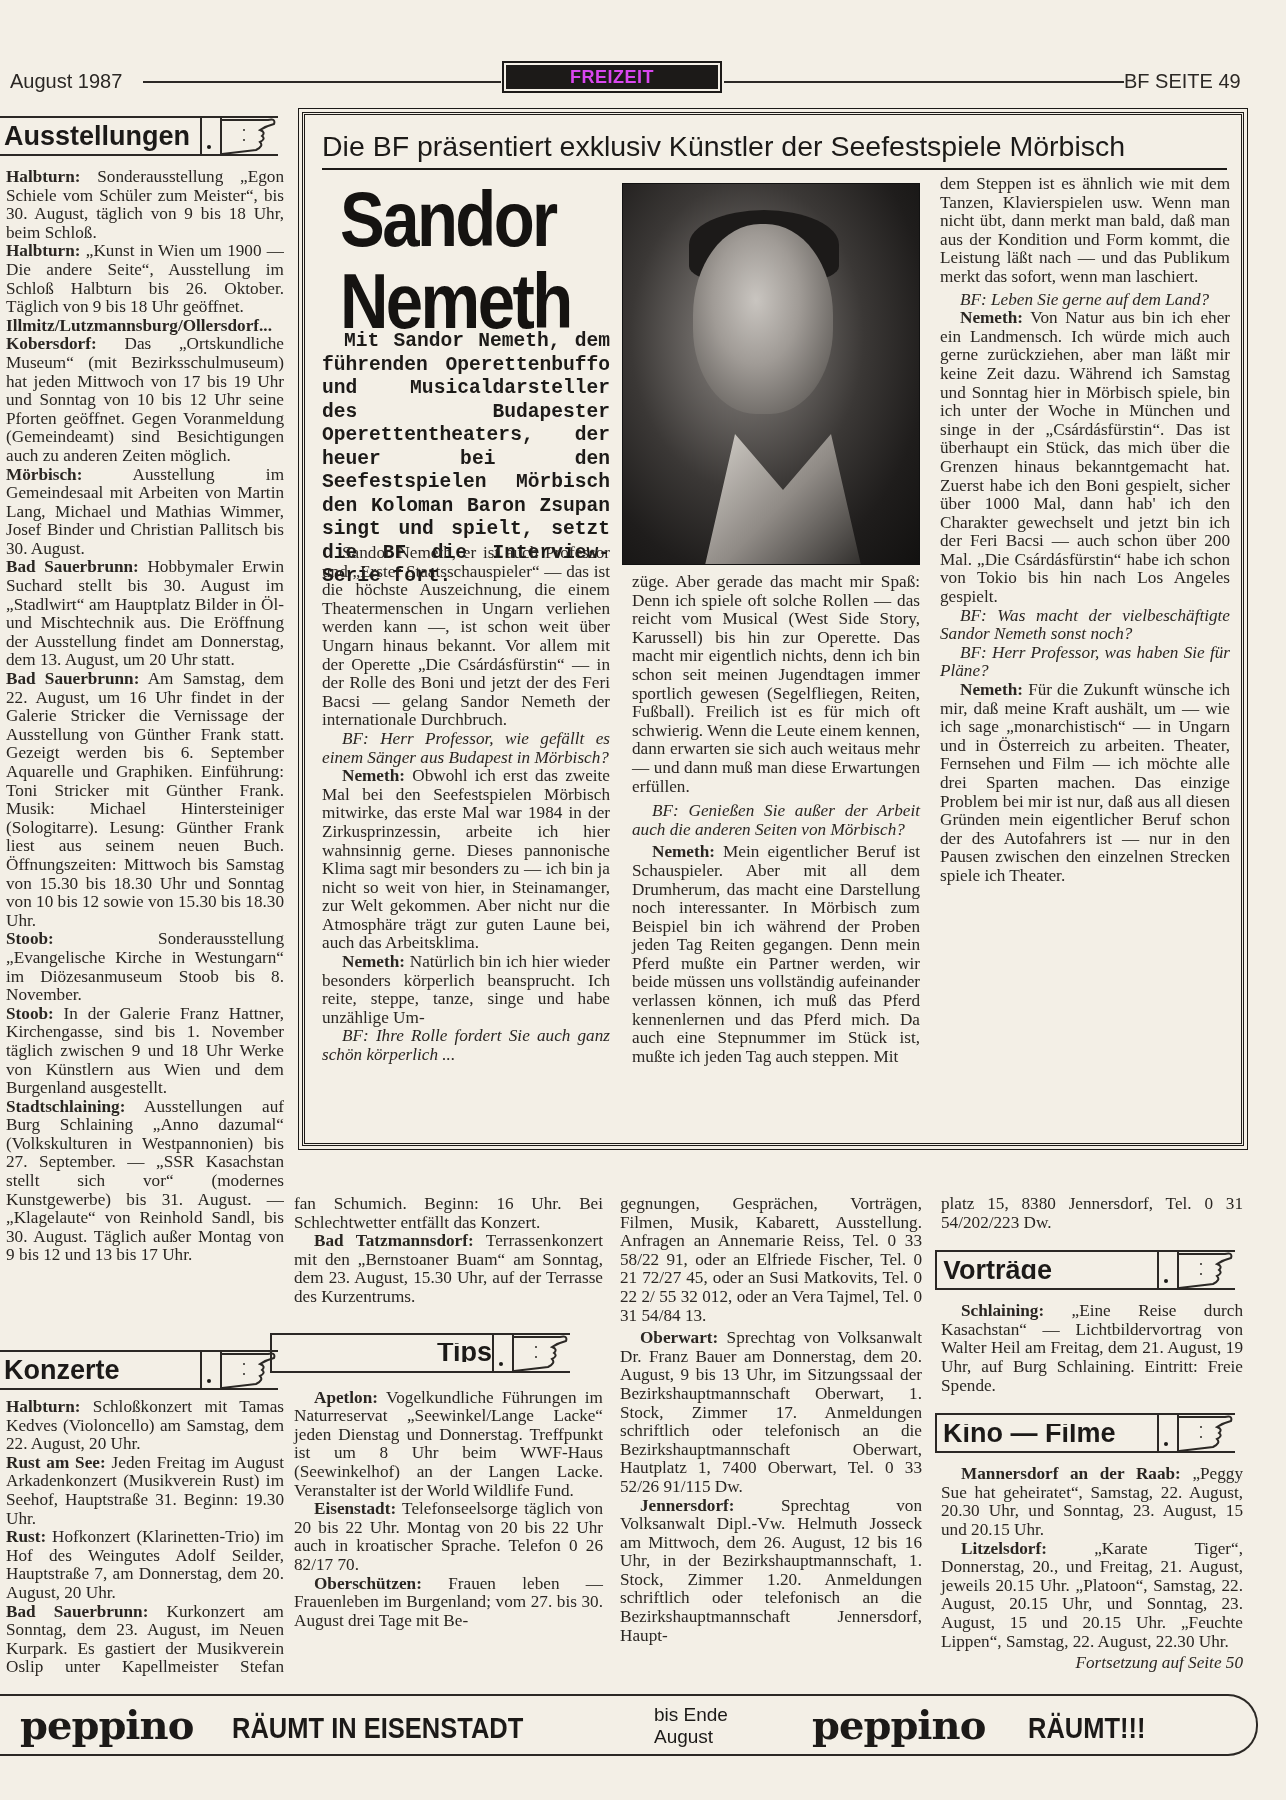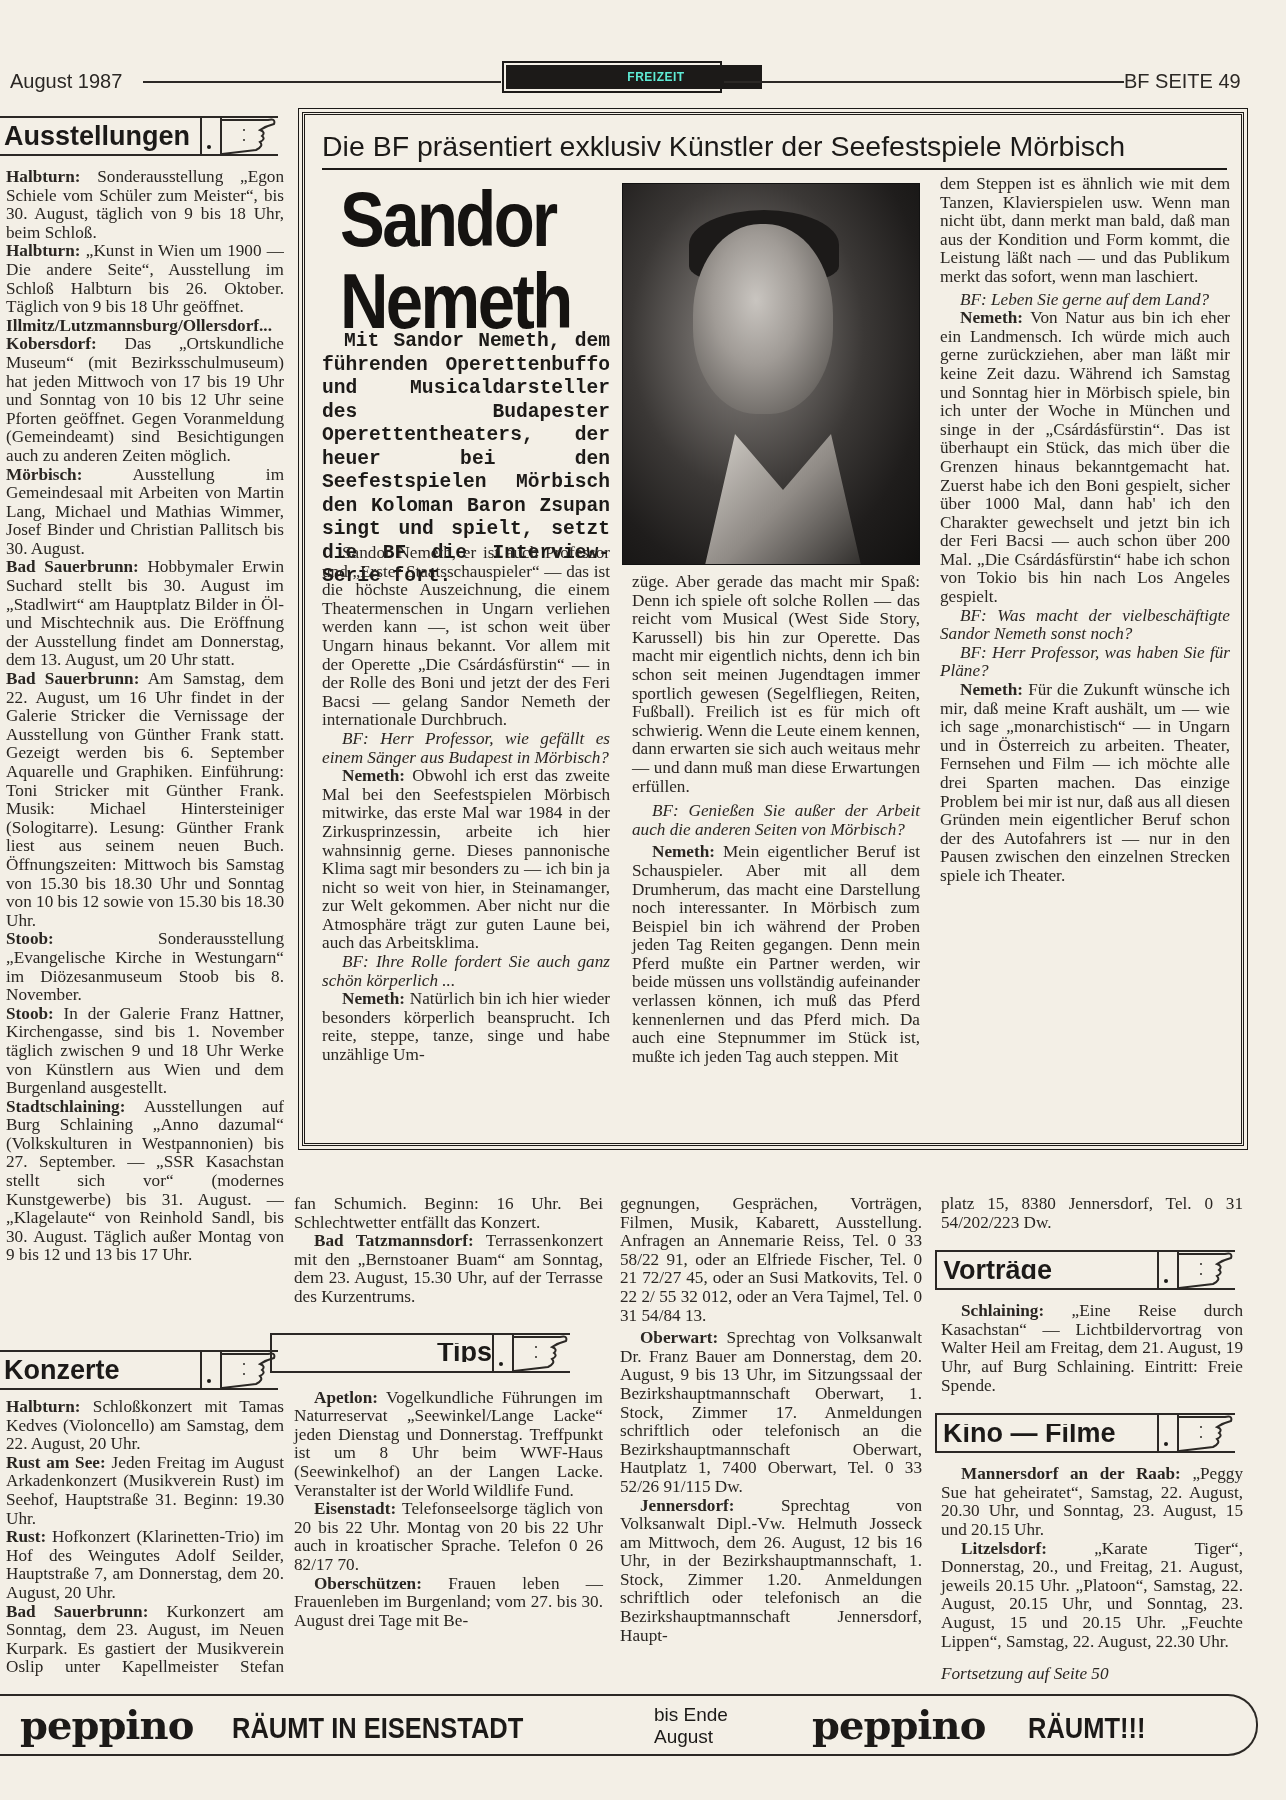--- a/index.html
+++ b/index.html
@@ -19,7 +19,7 @@
   #hdr-rule1 { left: 143px; top: 81px; width: 358px; }
   #hdr-rule2 { left: 724px; top: 81px; width: 400px; }
   #hdr-section { left: 502px; top: 61px; width: 220px; height: 32px; border: 2px solid #1c1a18; padding: 2px; box-sizing: border-box; }
-  #hdr-section .inner { background: #1c1a18; color: #5eead4; width: 100%; height: 100%; display:flex; align-items:center; justify-content:center; font-weight: bold; font-size: 12px; letter-spacing: 0.5px; padding-left: 44px; }
+  #hdr-section .inner { background: #1c1a18; color: #d946ef; width: 100%; height: 100%; display:flex; align-items:center; justify-content:center; font-weight: bold; font-size: 18px; letter-spacing: 0.5px; }
   #hdr-page { left: 1124px; top: 70px; font-size: 20px; color: #2b2825; }
 
   

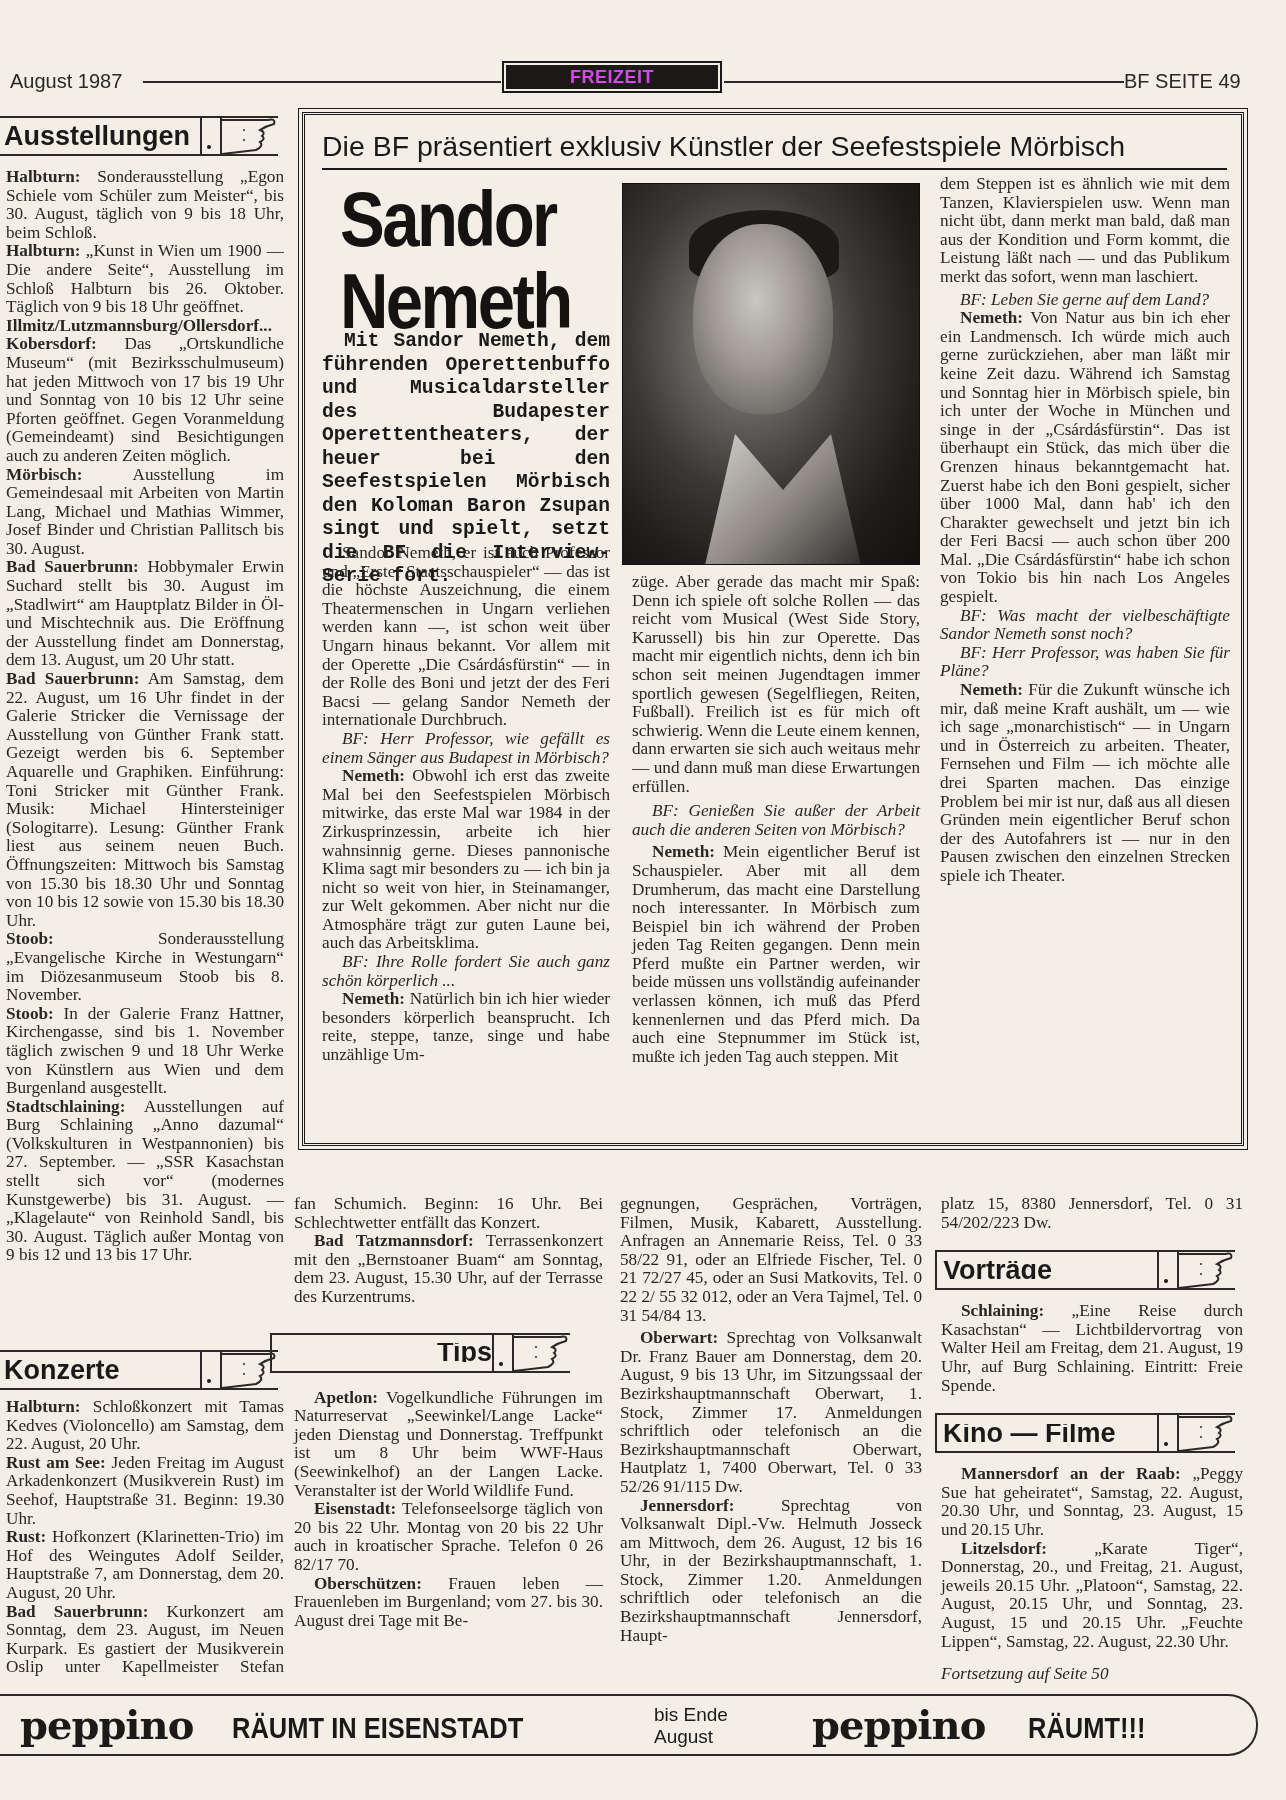--- a/index.html
+++ b/index.html
@@ -140,8 +140,8 @@
   <p class="ind">Sandor Nemeth, er ist auch Professor und „Erster Staatsschauspieler“ — das ist die höchste Auszeichnung, die einem Theatermenschen in Ungarn verliehen werden kann —, ist schon weit über Ungarn hinaus bekannt. Vor allem mit der Operette „Die Csárdásfürstin“ — in der Rolle des Boni und jetzt der des Feri Bacsi — gelang Sandor Nemeth der internationale Durchbruch.</p>
   <p class="ind"><i>BF: Herr Professor, wie gefällt es einem Sänger aus Budapest in Mörbisch?</i></p>
   <p class="ind"><b>Nemeth:</b> <span>Obwohl ich erst das zweite Mal bei den Seefestspielen Mörbisch mitwirke, das erste Mal war 1984 in der Zirkusprinzessin, arbeite ich hier wahnsinnig gerne. Dieses pannonische Klima sagt mir besonders zu — ich bin ja nicht so weit von hier, in Steinamanger, zur Welt gekommen. Aber nicht nur die Atmosphäre trägt zur guten Laune bei, auch das Arbeitsklima.</span></p>
+  <p class="ind"><b>Nemeth:</b> <span>Natürlich bin ich hier wieder besonders körperlich beansprucht. Ich reite, steppe, tanze, singe und habe unzählige Um-</span></p>
   <p class="ind"><i>BF: Ihre Rolle fordert Sie auch ganz schön körperlich ...</i></p>
-  <p class="ind"><b>Nemeth:</b> <span>Natürlich bin ich hier wieder besonders körperlich beansprucht. Ich reite, steppe, tanze, singe und habe unzählige Um-</span></p>
 </div>
 
 <div id="mid2" class="col">

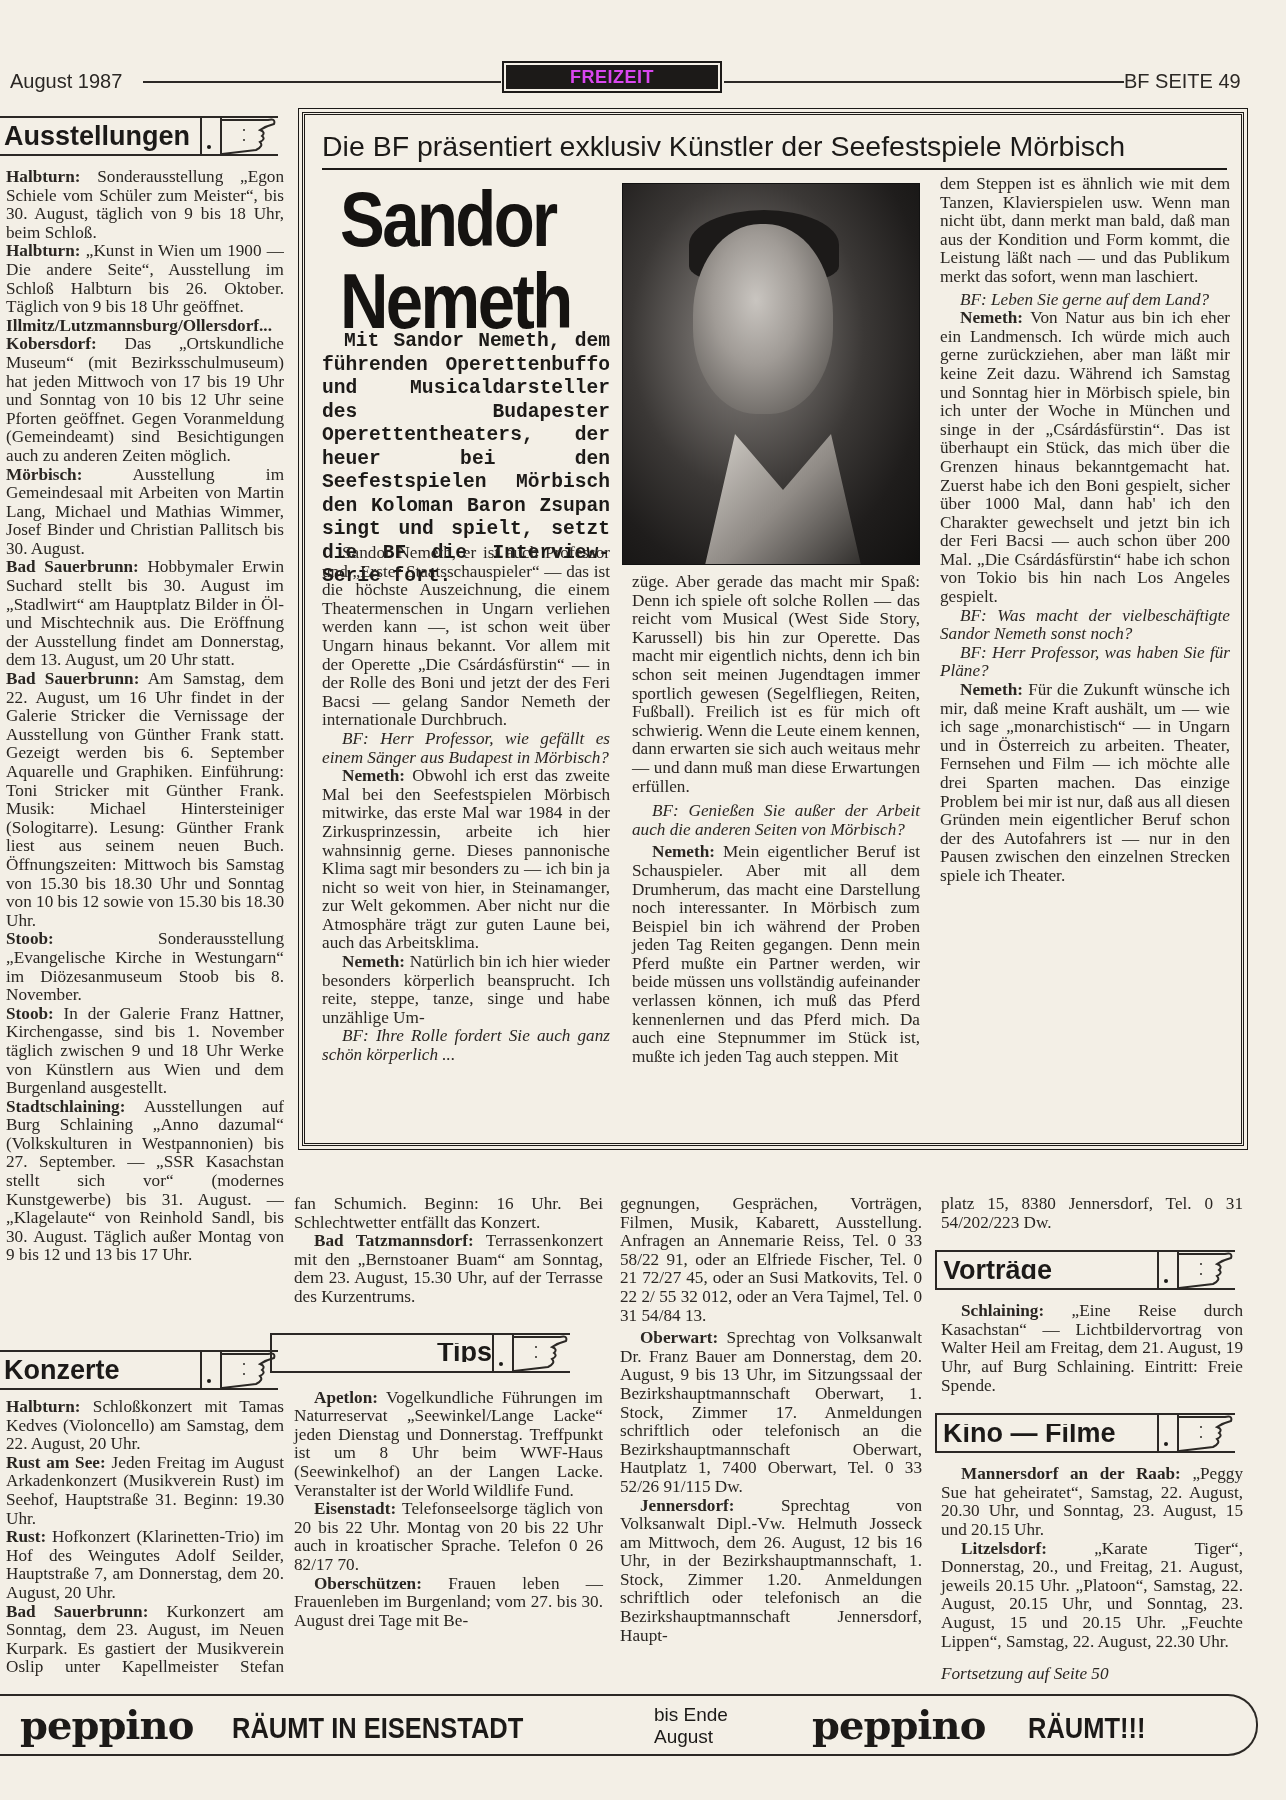--- a/index.html
+++ b/index.html
@@ -60,7 +60,7 @@
   #low2 { left: 620px; top: 1195px; width: 302px; }
   #low3 { left: 941px; top: 1195px; width: 302px; }
 
-  #cont { font-style: italic; margin-top: 14px; }
+  #cont { text-align: right; font-style: italic; margin-top: 3px; }
 
   
   #ad { left: 0; top: 1694px; width: 1258px; height: 62px; border-top: 2px solid #2b2825; border-bottom: 2px solid #2b2825; border-right: 2px solid #2b2825; border-radius: 0 30px 30px 0; box-sizing: border-box; }

